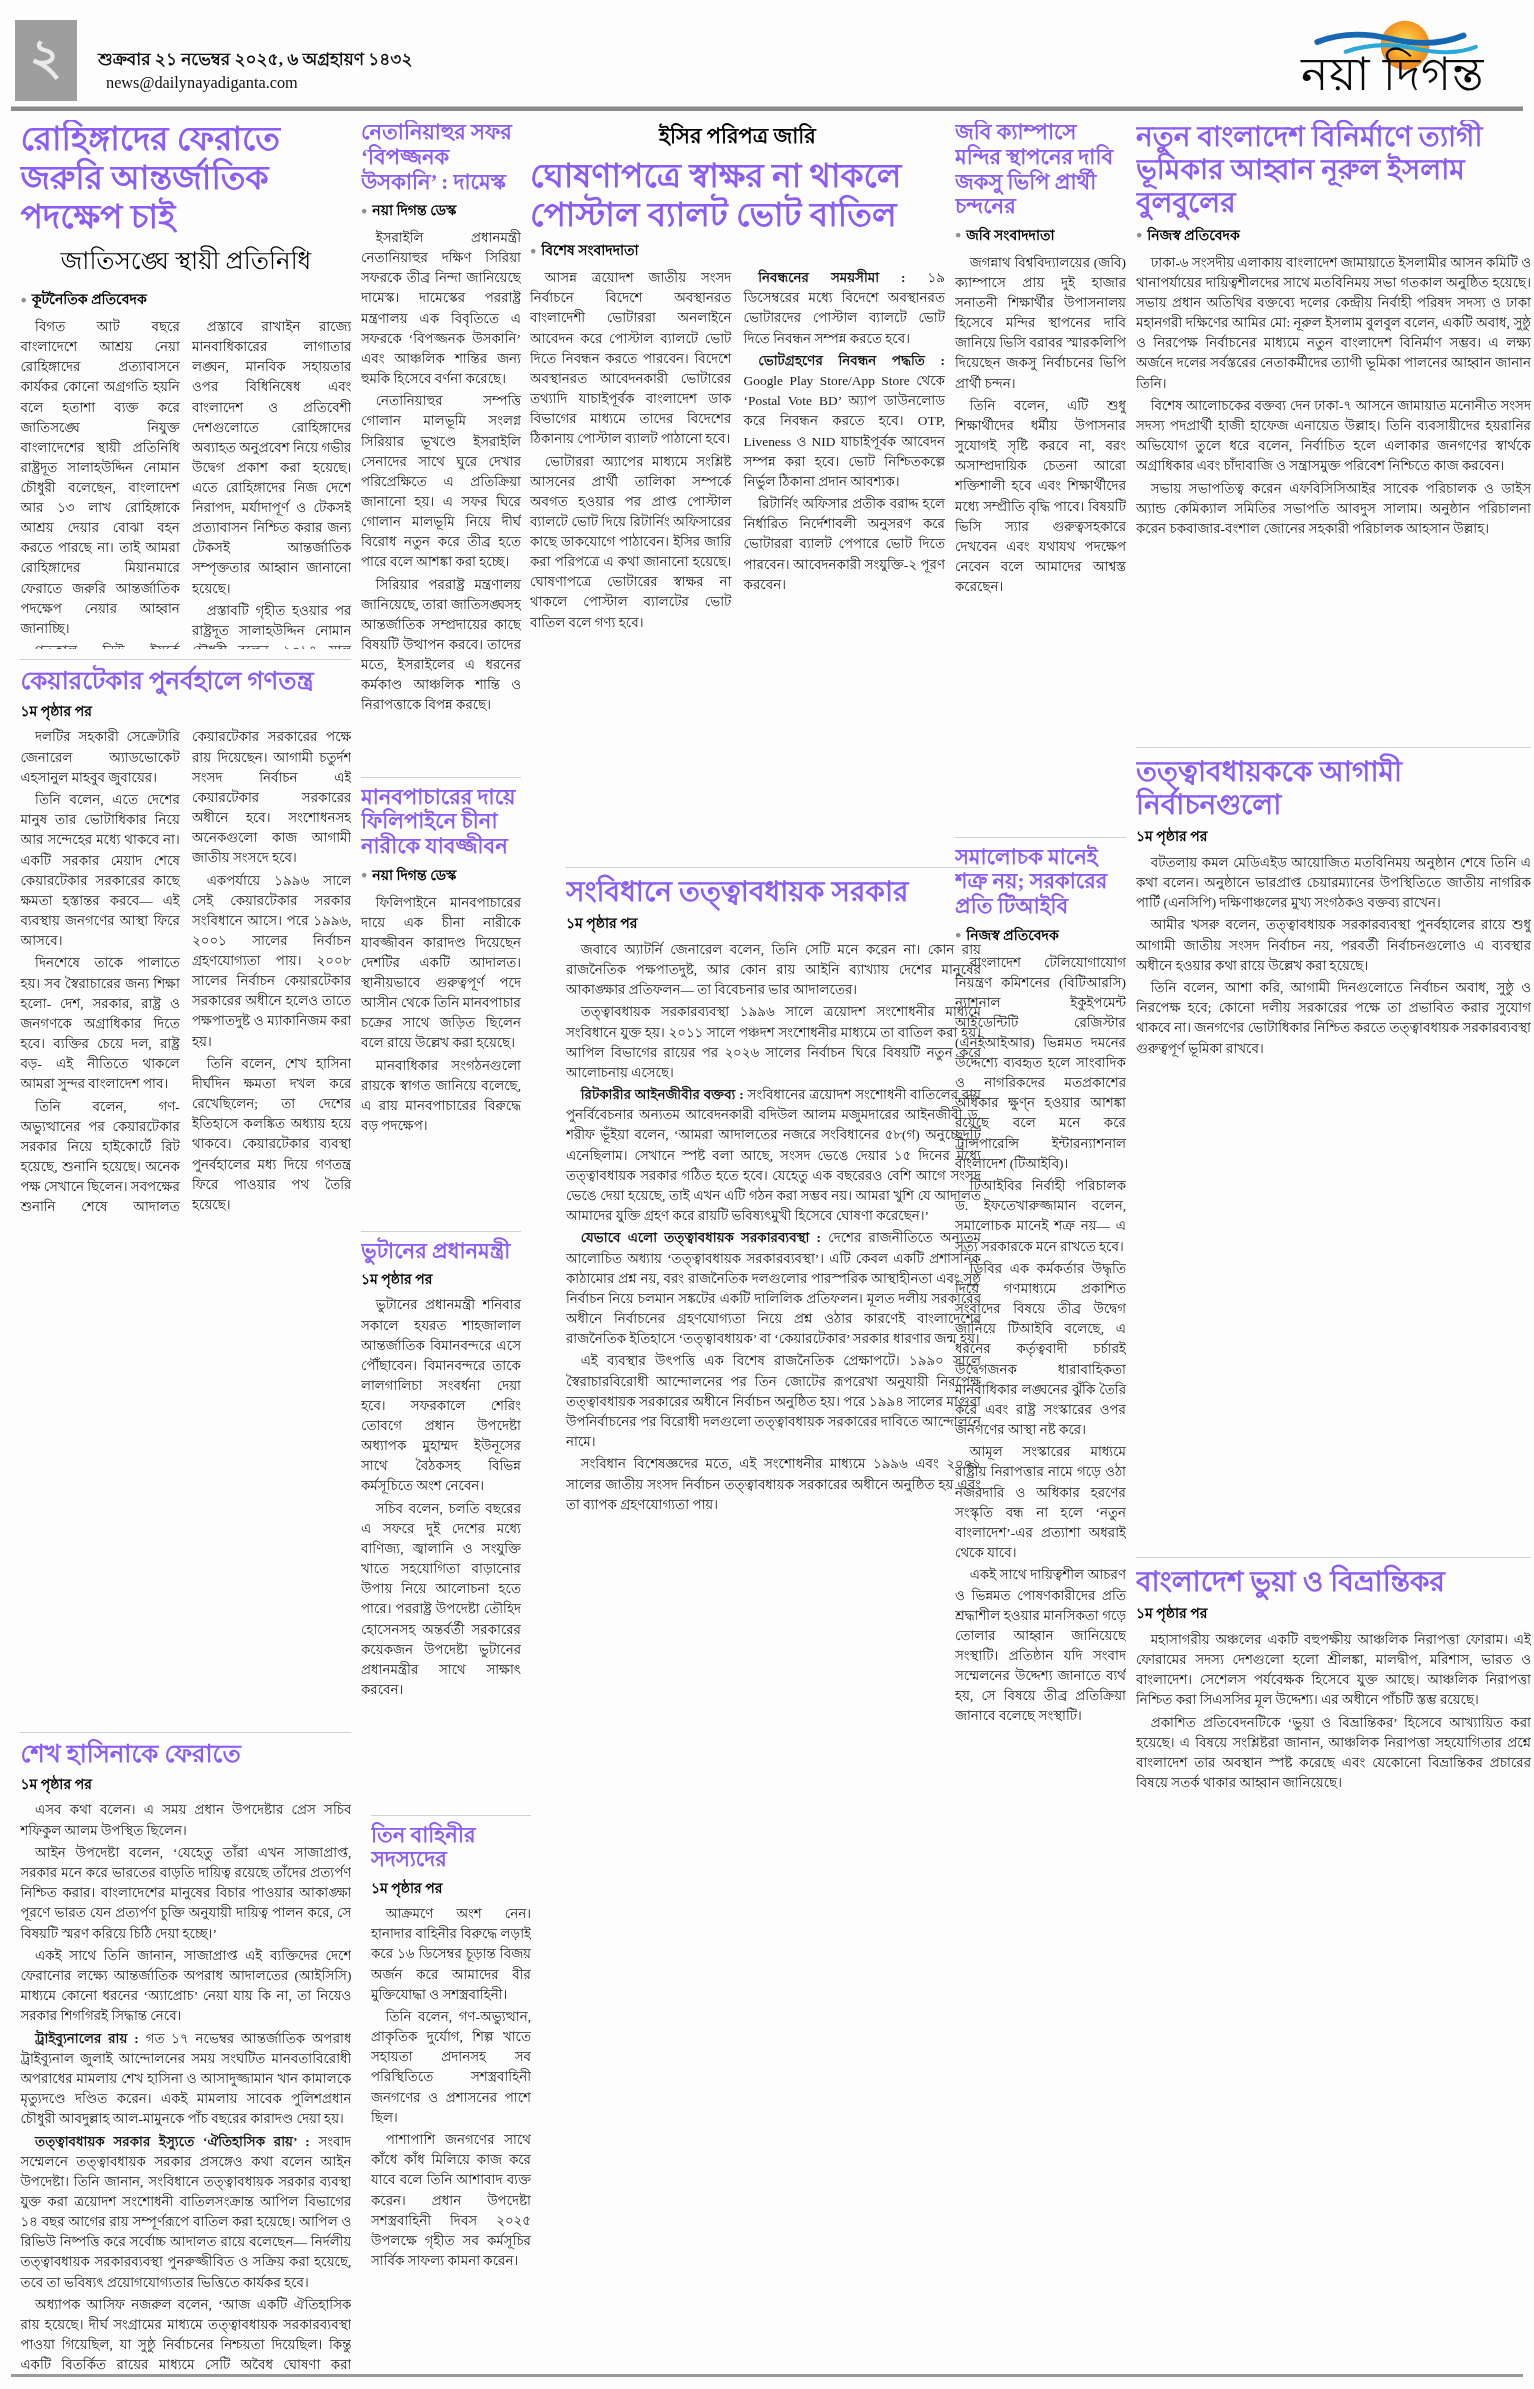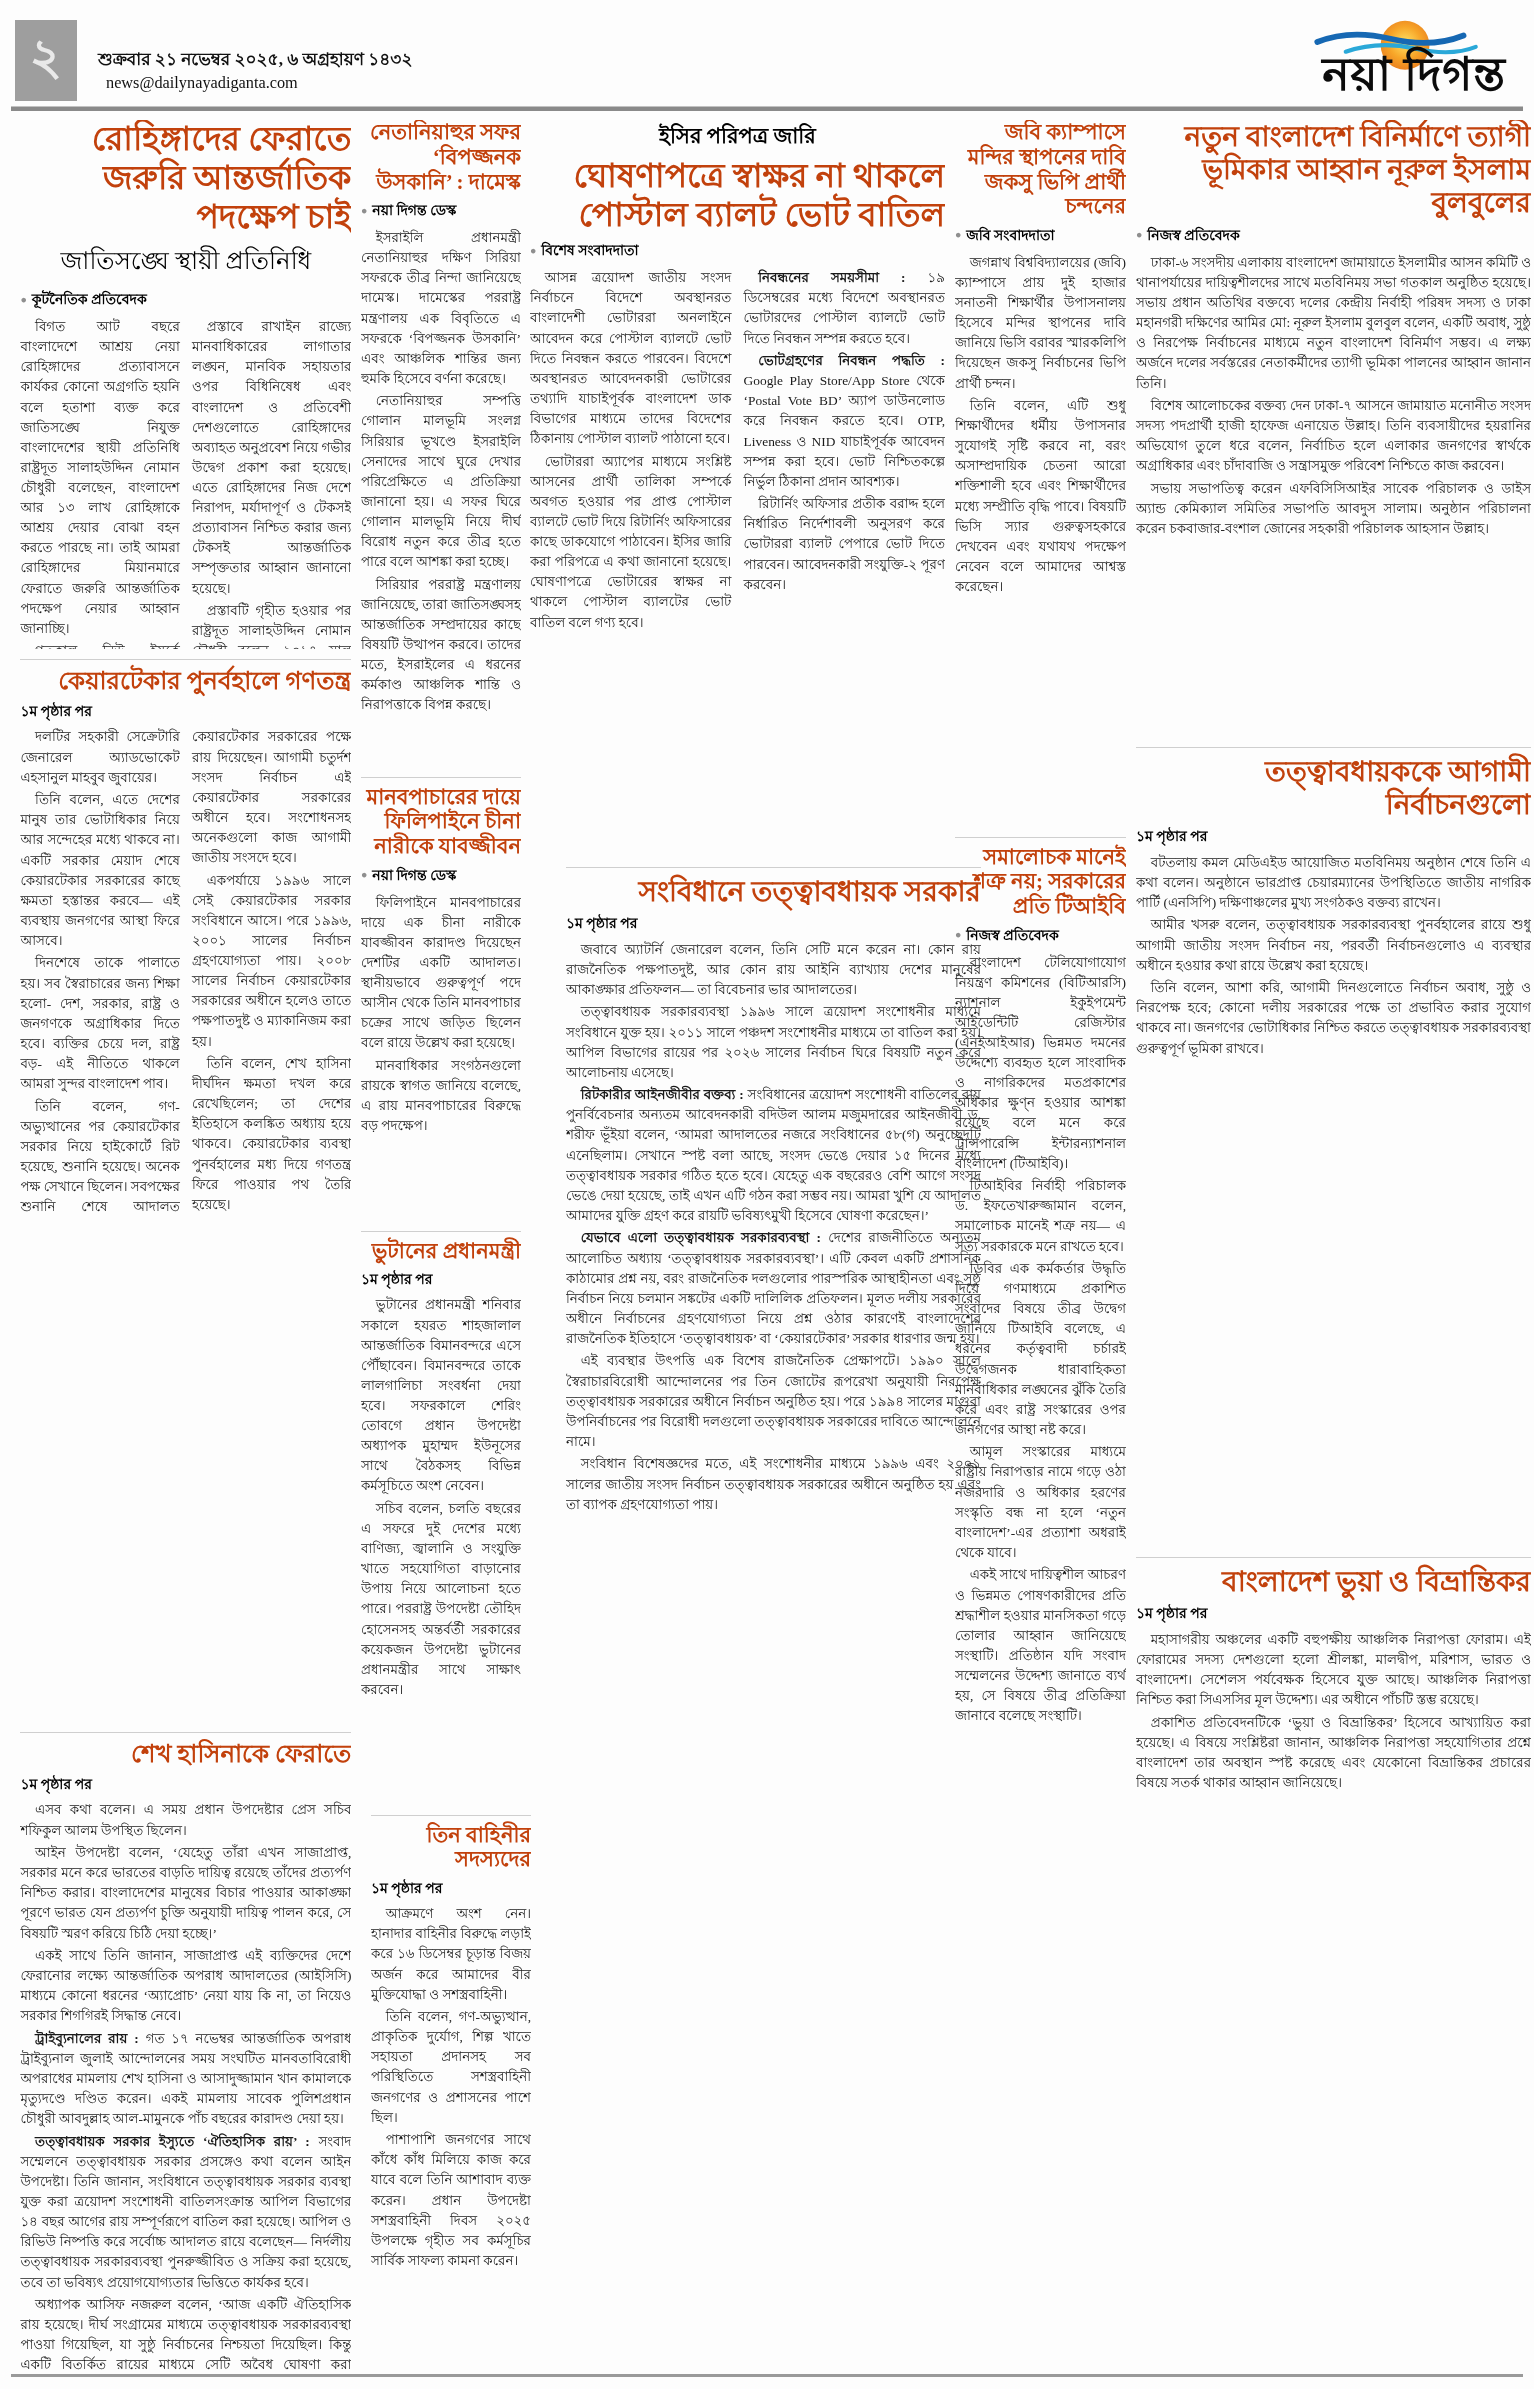--- a/index.html
+++ b/index.html
@@ -15,8 +15,8 @@
   .email{position:absolute;left:106px;top:73px;font-size:16.3px;color:#111;font-family:"Liberation Serif",serif;}
   .logo{position:absolute;left:1301px;top:11.4px;width:226px;height:88px;}
   .logo svg{position:absolute;left:0;top:0;}
-  .logo .logo-text{position:absolute;left:0;top:28px;width:226px;text-align:center;
-        font-size:46px;font-weight:700;color:#0b0b0b;letter-spacing:0.8px;z-index:2;}
+  .logo .logo-text{position:absolute;left:0;top:28px;width:226px;text-align:left;
+        font-size:46px;font-weight:400;color:#0b0b0b;letter-spacing:0.8px;z-index:2;}
   
   .article{position:absolute;overflow:hidden;}
   .hl{font-weight:700;color:#c2410c;text-align:right;line-height:1.18;margin:0 0 4.9px;}

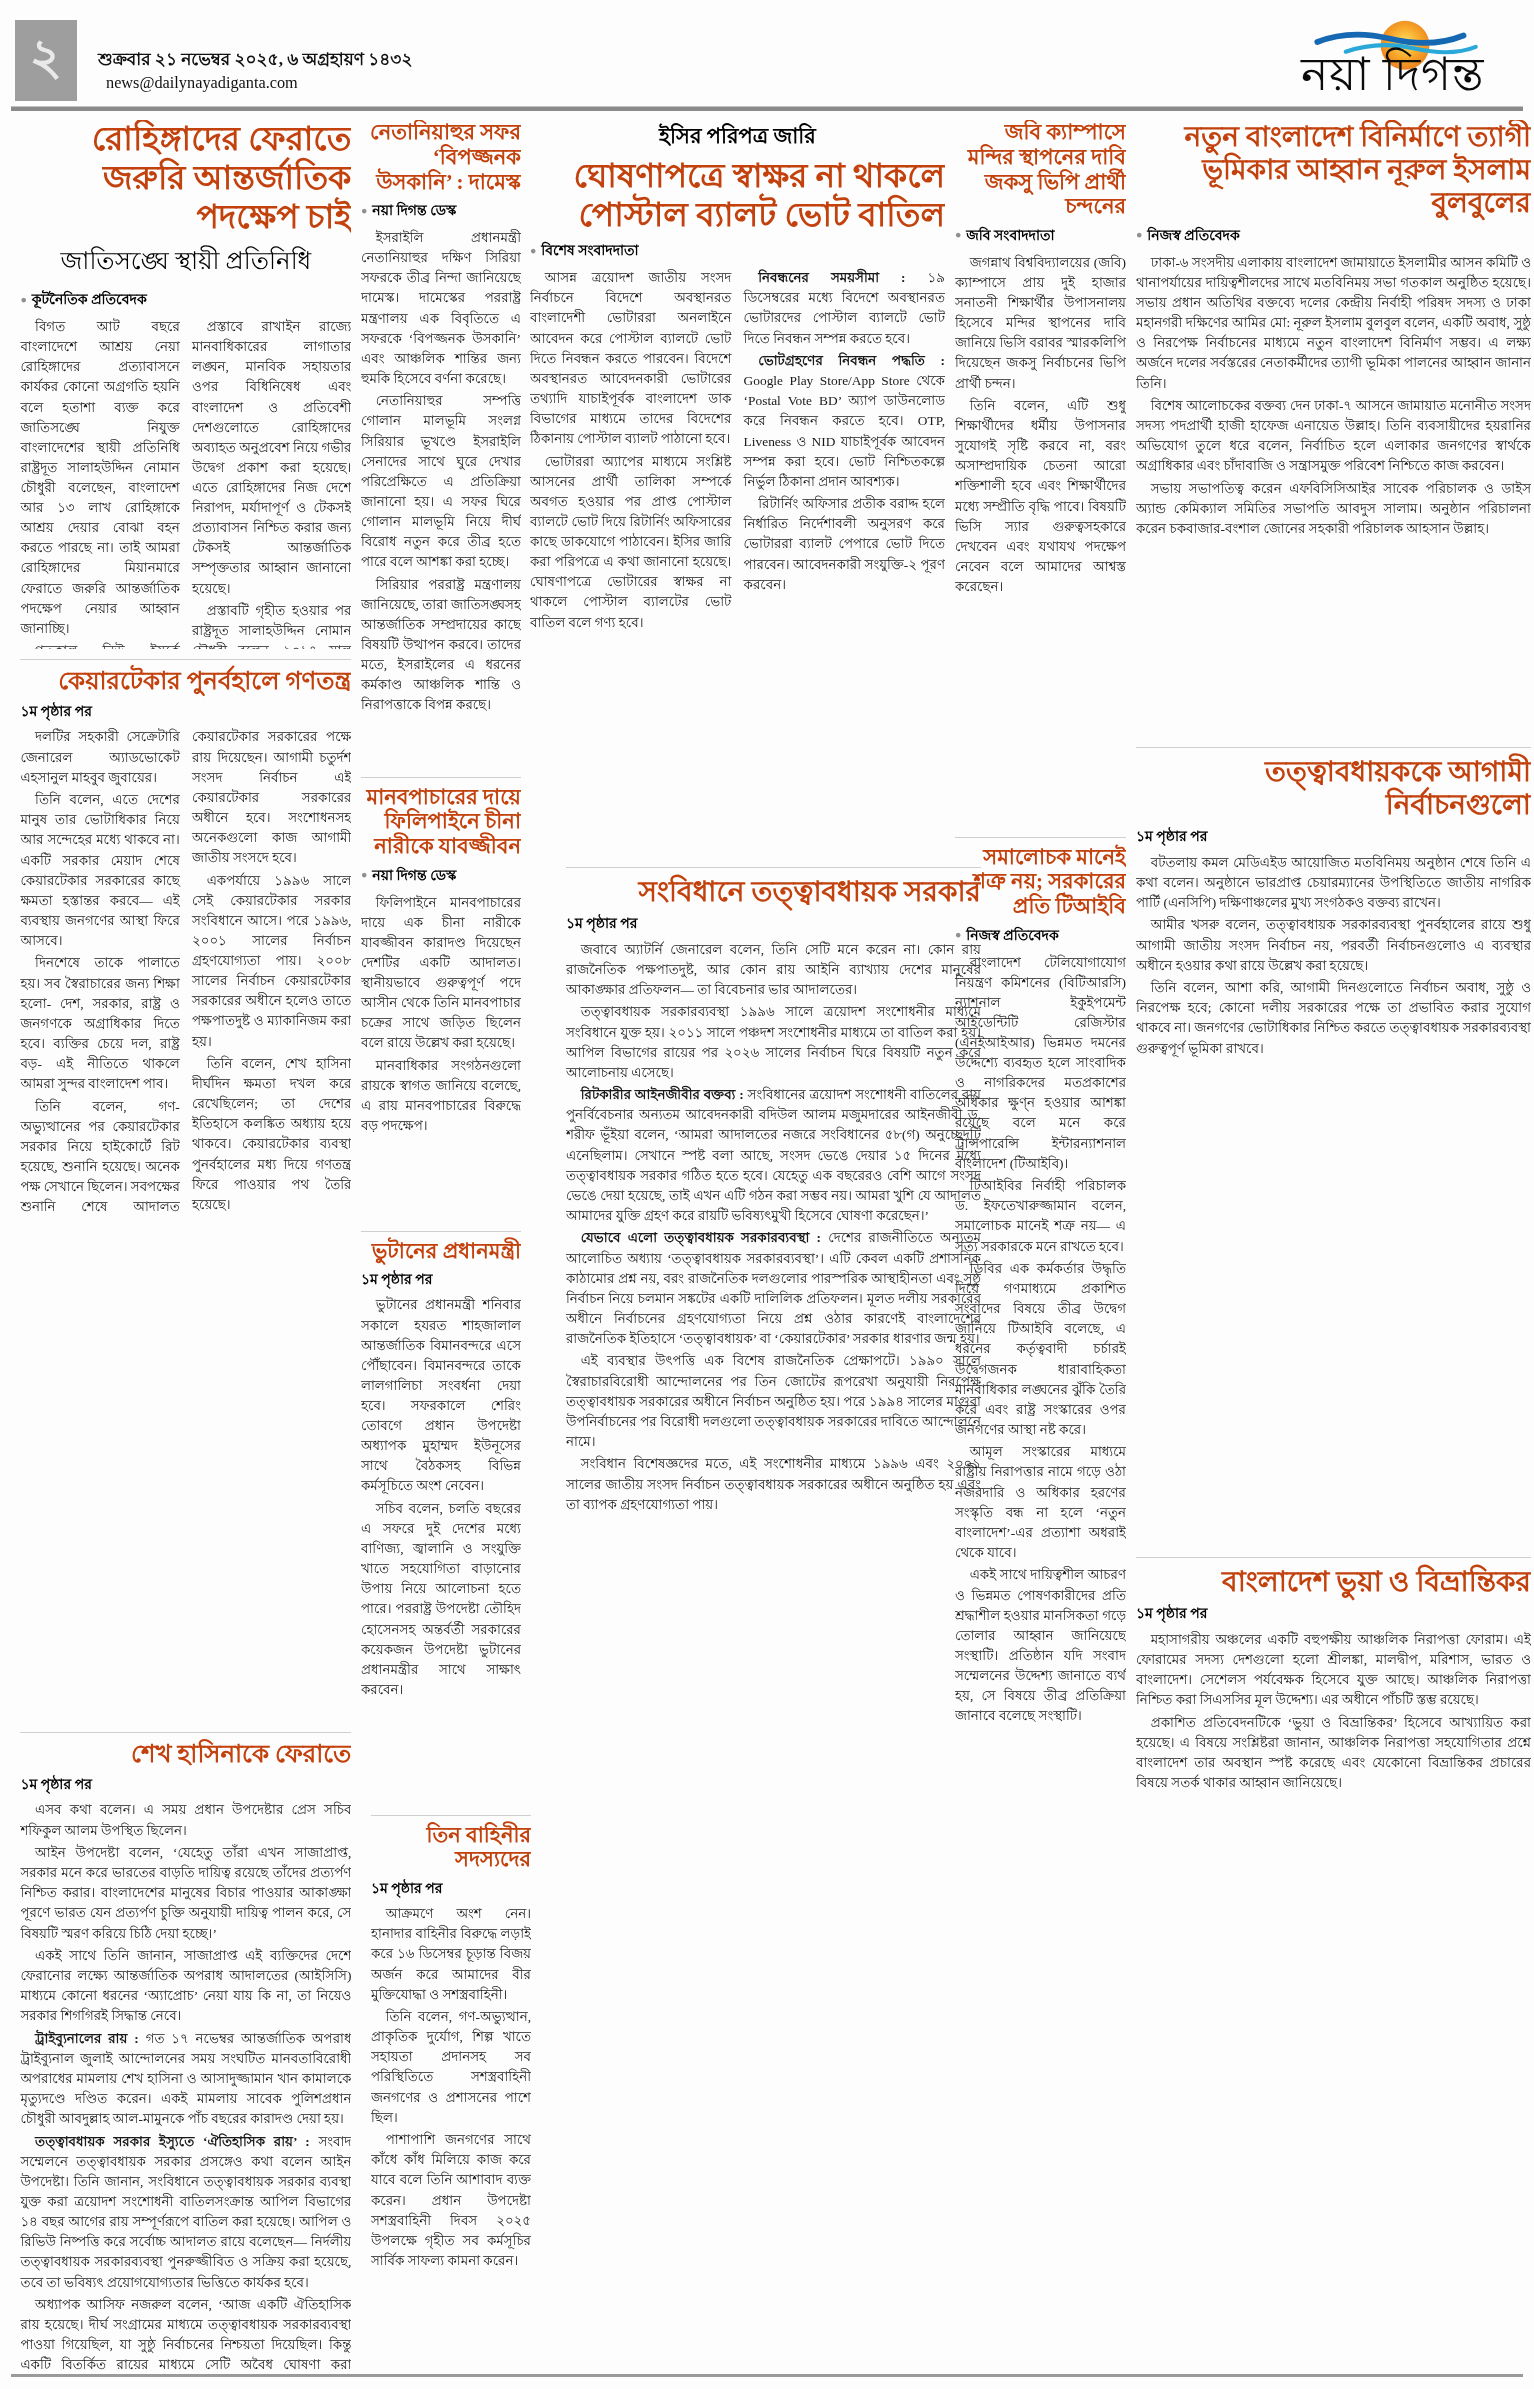--- a/index.html
+++ b/index.html
@@ -19,7 +19,7 @@
         font-size:46px;font-weight:400;color:#0b0b0b;letter-spacing:0.8px;z-index:2;}
   
   .article{position:absolute;overflow:hidden;}
-  .hl{font-weight:700;color:#c2410c;text-align:right;line-height:1.18;margin:0 0 4.9px;}
+  .hl{font-weight:700;color:#8b5cf6;text-align:left;line-height:1.18;margin:0 0 4.9px;}
   .hl-xl{font-size:33px;}
   .hl-lg{font-size:28px;}
   .hl-md{font-size:24.4px;}

